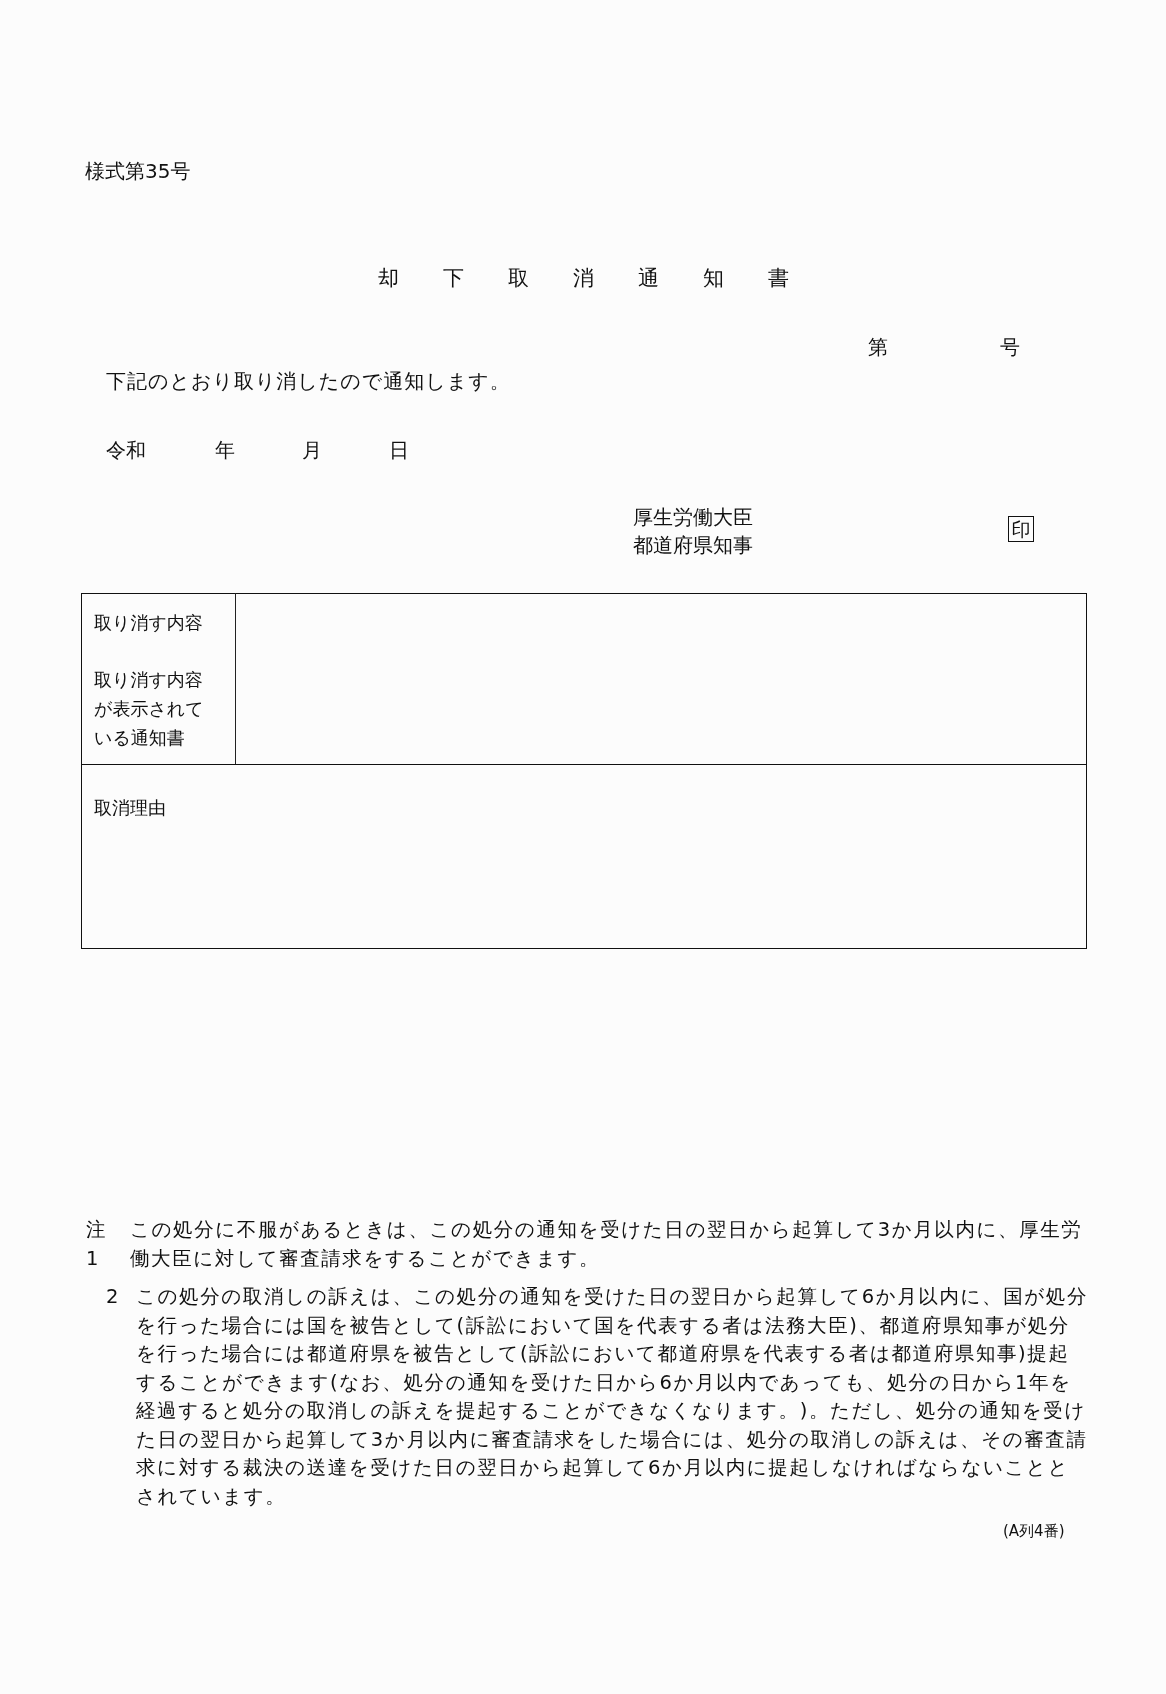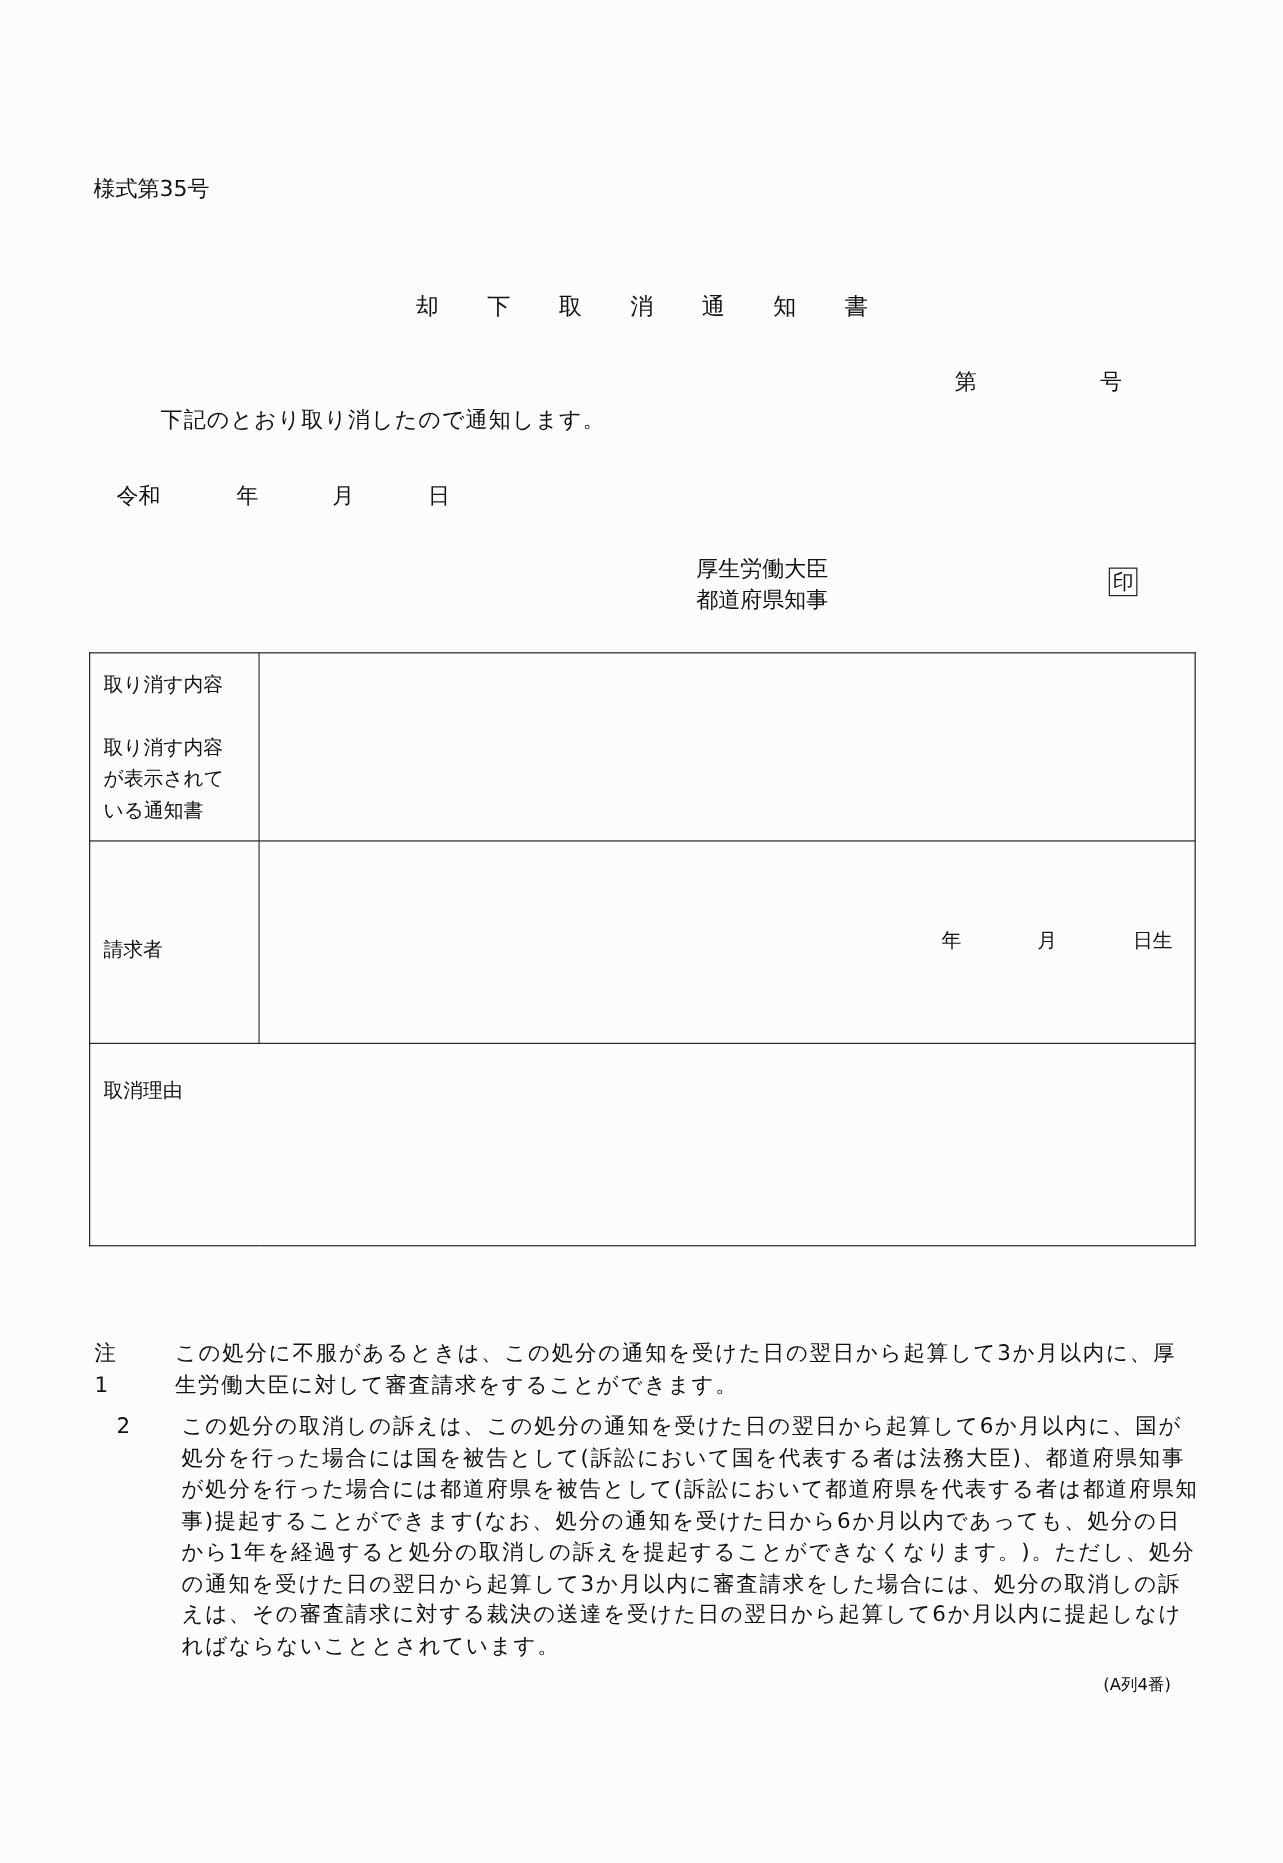--- a/index.html
+++ b/index.html
@@ -14,7 +14,7 @@
   .title span { display: inline-block; width: 65px; }
   .doc-num { left: 868px; top: 334px; font-size: 20px; }
   .doc-num .go { position: absolute; left: 132px; top: 0; }
-  .intro { left: 106px; top: 368px; font-size: 20px; letter-spacing: 1px; margin-left: 40px; }
+  .intro { left: 106px; top: 368px; font-size: 20px; letter-spacing: 1px; }
   .date { left: 106px; top: 437px; font-size: 20px; }
   .date span { position: absolute; top: 0; }
   .issuer { left: 633px; top: 503px; font-size: 20px; line-height: 28px; }

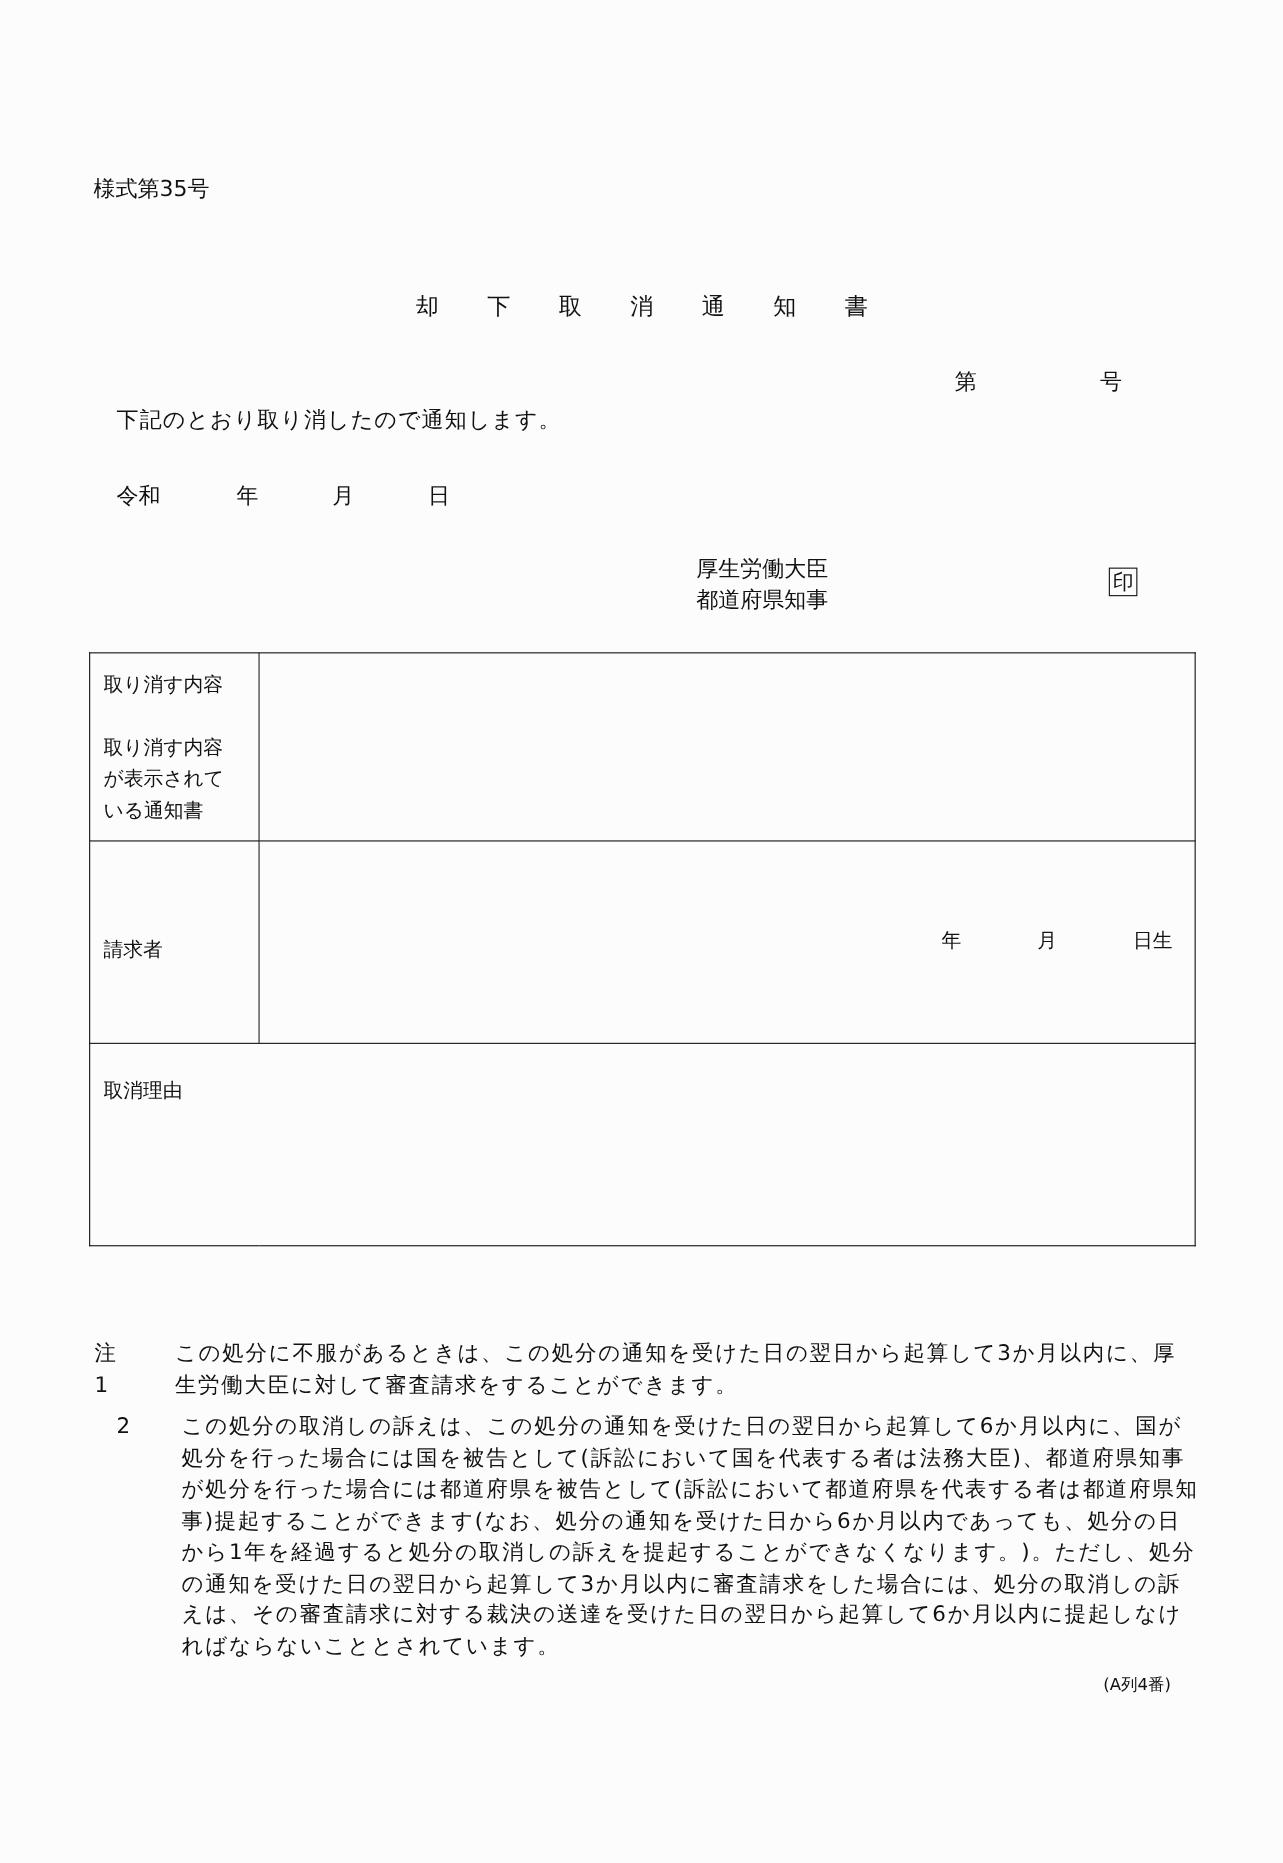--- a/index.html
+++ b/index.html
@@ -92,16 +92,6 @@
     </td>
     <td></td>
   </tr>
-  <tr class="r2">
-    <td class="label">請求者</td>
-    <td>
-      <div class="birth">
-        <span style="left:620px">年</span>
-        <span style="left:707px">月</span>
-        <span style="left:794px">日生</span>
-      </div>
-    </td>
-  </tr>
   <tr class="r4">
     <td colspan="2" class="label" style="width:auto; padding-top:28px; border-right:1.5px solid #111;">
       <div>取消理由</div>

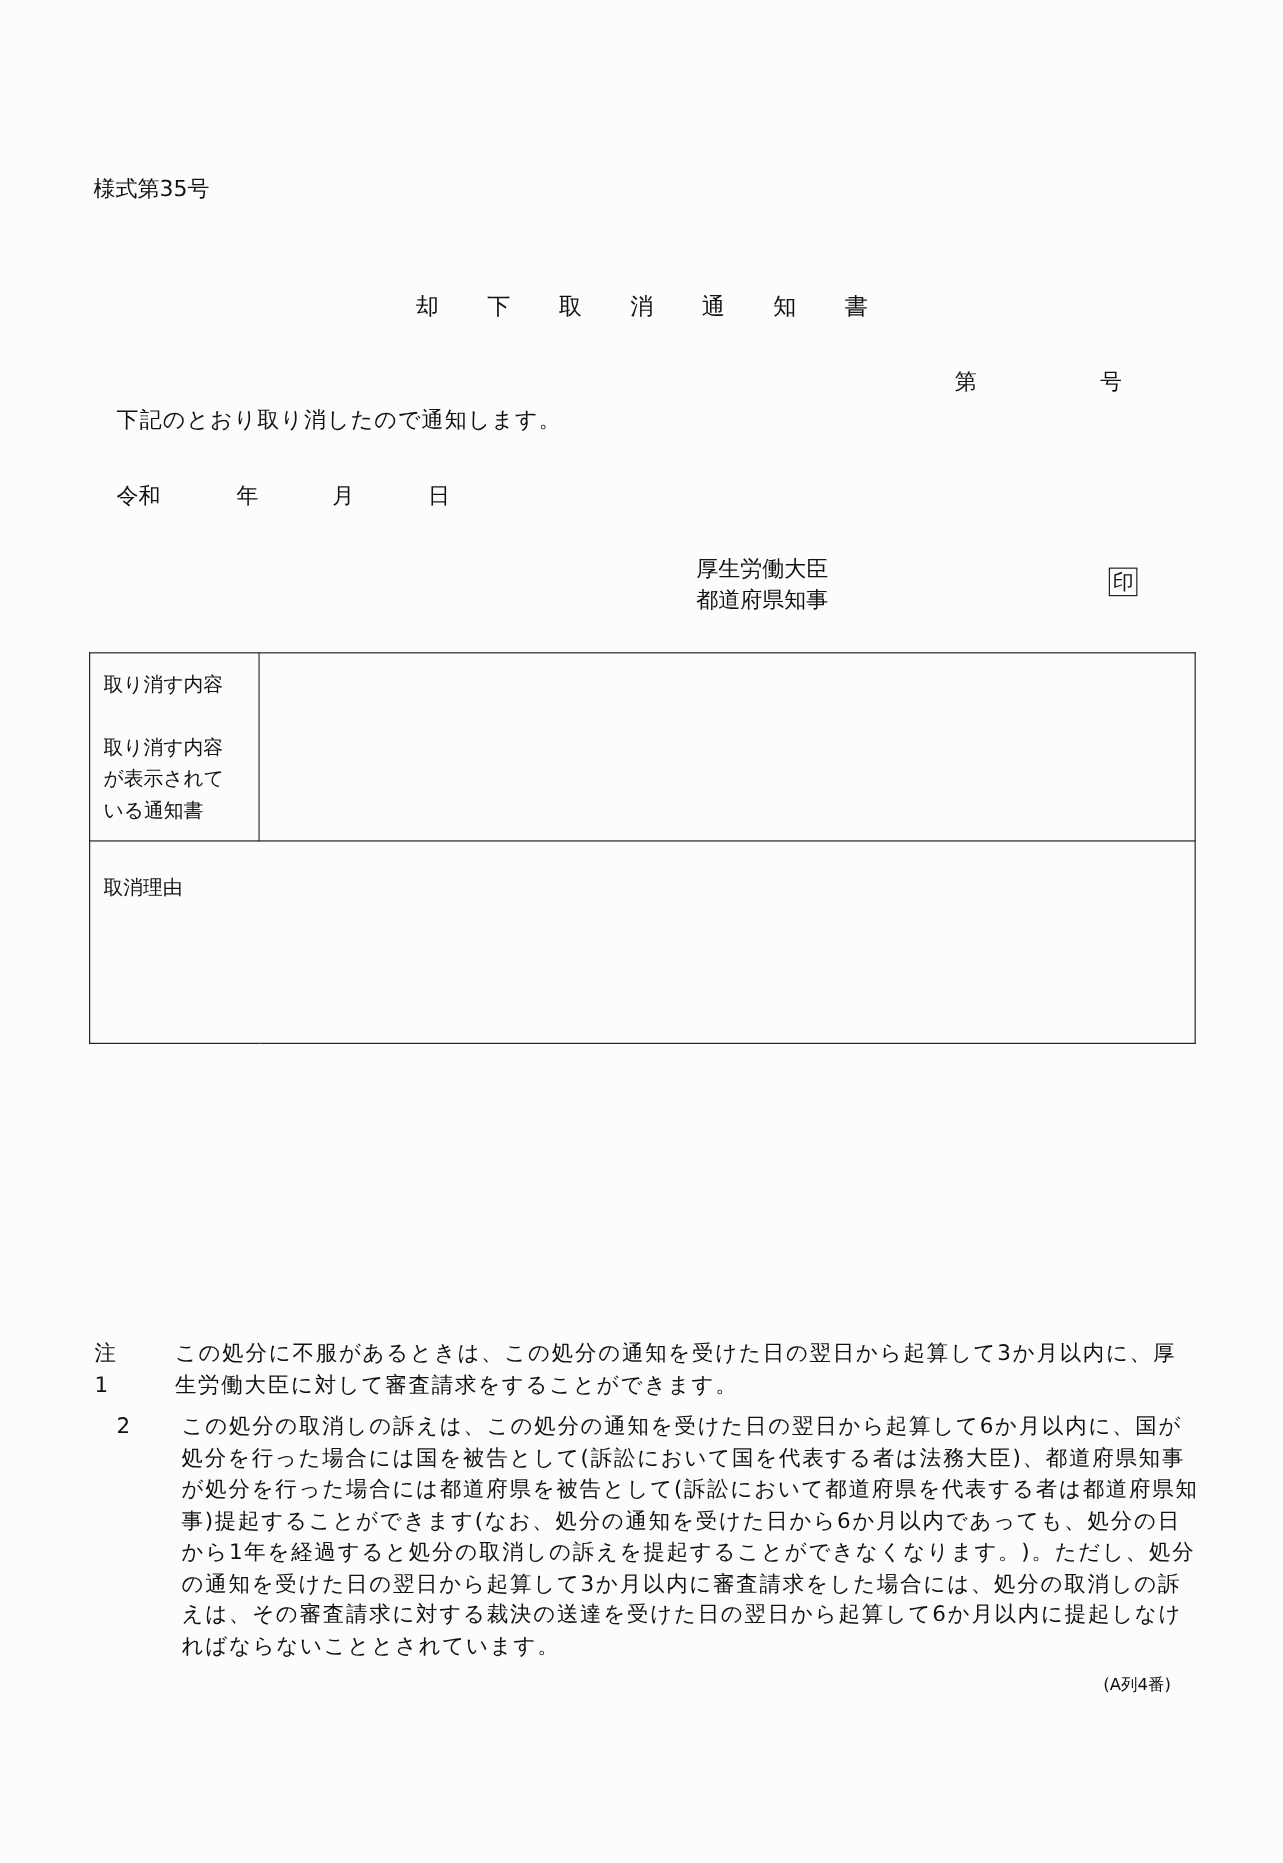--- a/index.html
+++ b/index.html
@@ -38,7 +38,7 @@
   .birth span { position: absolute; top: 78px; }
 
   .notes { left: 86px; top: 1216px; width: 1004px; font-size: 19.5px; line-height: 28.5px; letter-spacing: 1.6px; white-space: normal; }
-  .note { display: flex; gap: 29px; }
+  .note { display: flex; }
   .note .num { flex: 0 0 32px; }
   .note .txt { flex: 1; }
   .note2 { margin-top: 10px; padding-left: 20px; }

